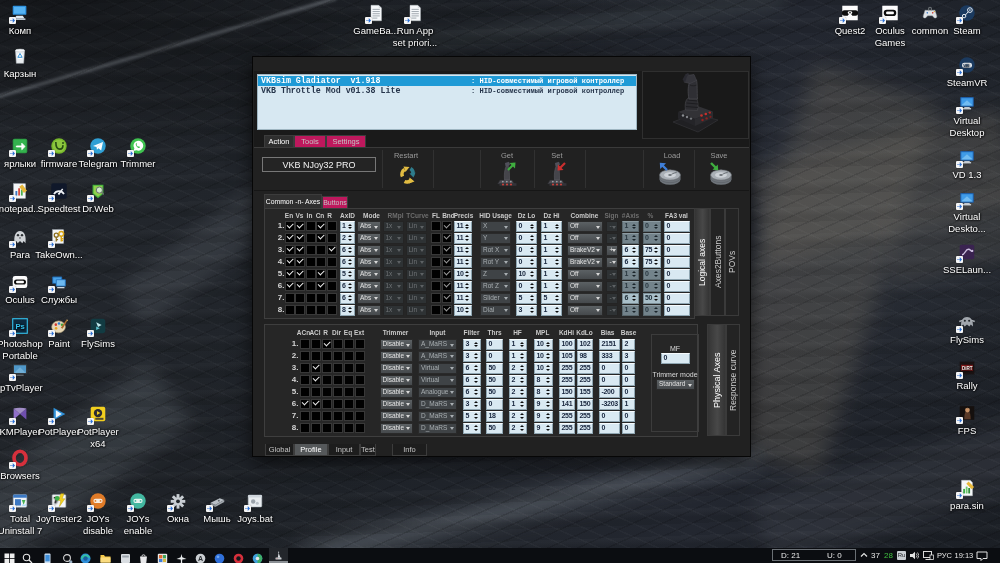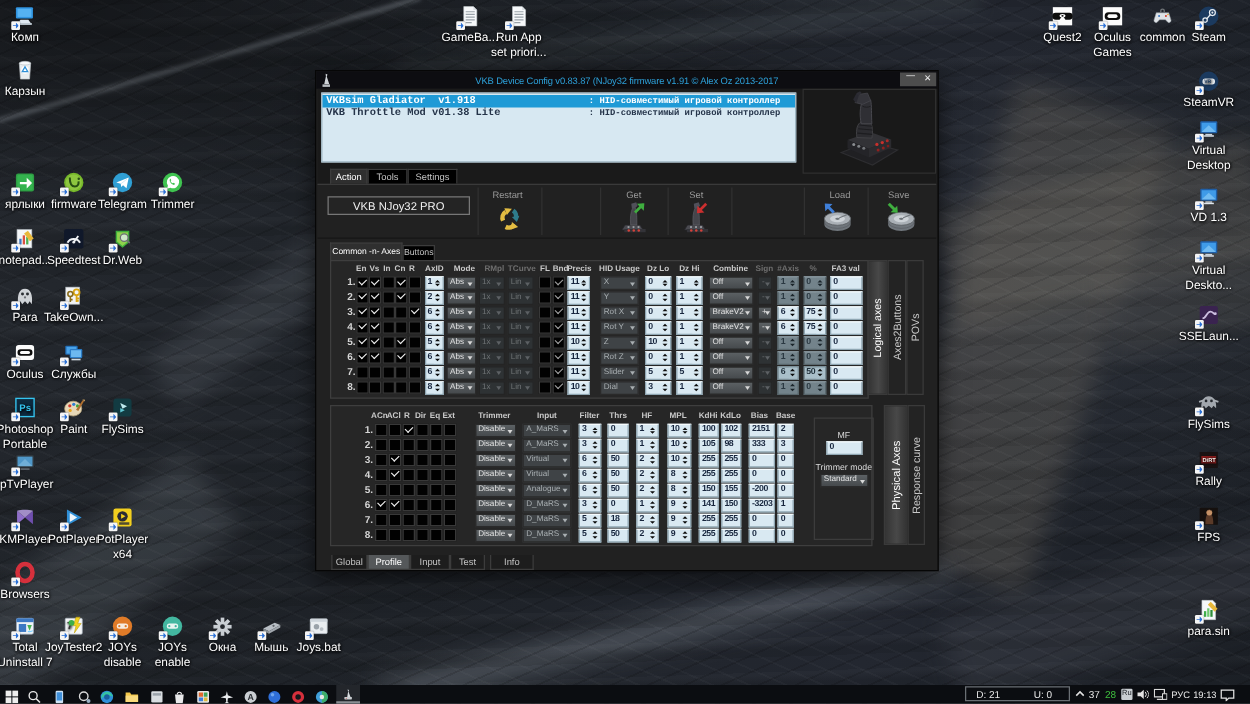--- a/index.html
+++ b/index.html
@@ -645,17 +645,6 @@
     <div class="lb">para.sin</div>
   </div>
 <div id="win">
-<div id="title">
-      <svg width="10" height="12" style="position:absolute;left:3px;top:1px" viewBox="0 0 10 12">
-        <path d="M4.5 1 l1.5 .6 -.6 1.5 2 6 -4 0 1.3-6 Z" fill="#cfd3d7"></path>
-        <rect x="2" y="9.5" width="6" height="2" fill="#b9bdc1"></rect>
-      </svg>
-      <div class="t">VKB Device Config v0.83.87 (NJoy32 firmware v1.91 © Alex Oz 2013-2017</div>
-      <div id="tbtn">
-        <span class="mn">—</span>
-        <span class="cl">✕</span>
-      </div>
-    </div>
 <div id="upper"></div>
 <div id="lbox">
       <div class="sel"></div>

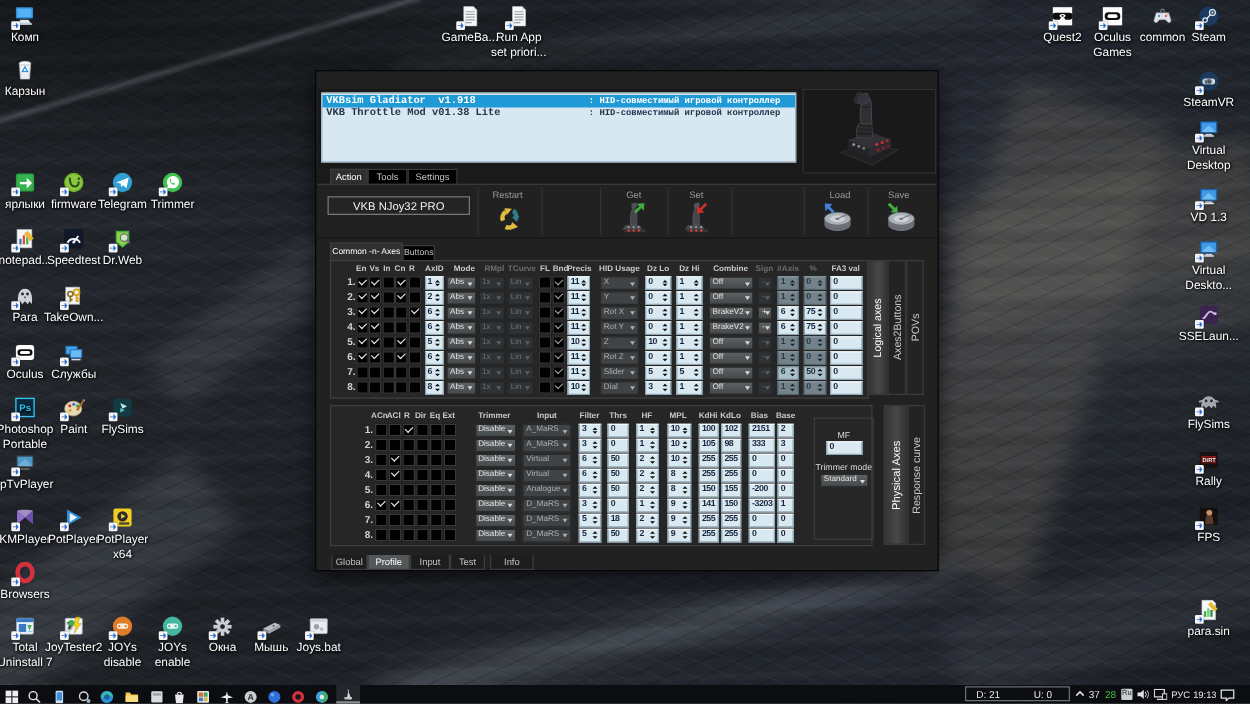--- a/index.html
+++ b/index.html
@@ -42,7 +42,7 @@
 #lbox span{position:absolute;white-space:pre;}
 #jpanel{position:absolute;left:389px;top:14px;width:107px;height:68px;background:#191919;border:1px solid #2f2f2f;}
 
-.tab{position:absolute;height:12px;background:#000000;border:1px solid #3c3c3c;border-bottom:none;
+.tab{position:absolute;height:12px;background:#be185d;border:1px solid #3c3c3c;border-bottom:none;
  color:#c3c3c3;font-size:7.5px;text-align:center;line-height:11px;white-space:nowrap;}
 .tab.on{background:#2f2f2f;color:#fff;z-index:2;}
 .btab{position:absolute;height:12px;background:#1d1d1d;border:1px solid #3c3c3c;border-top:none;

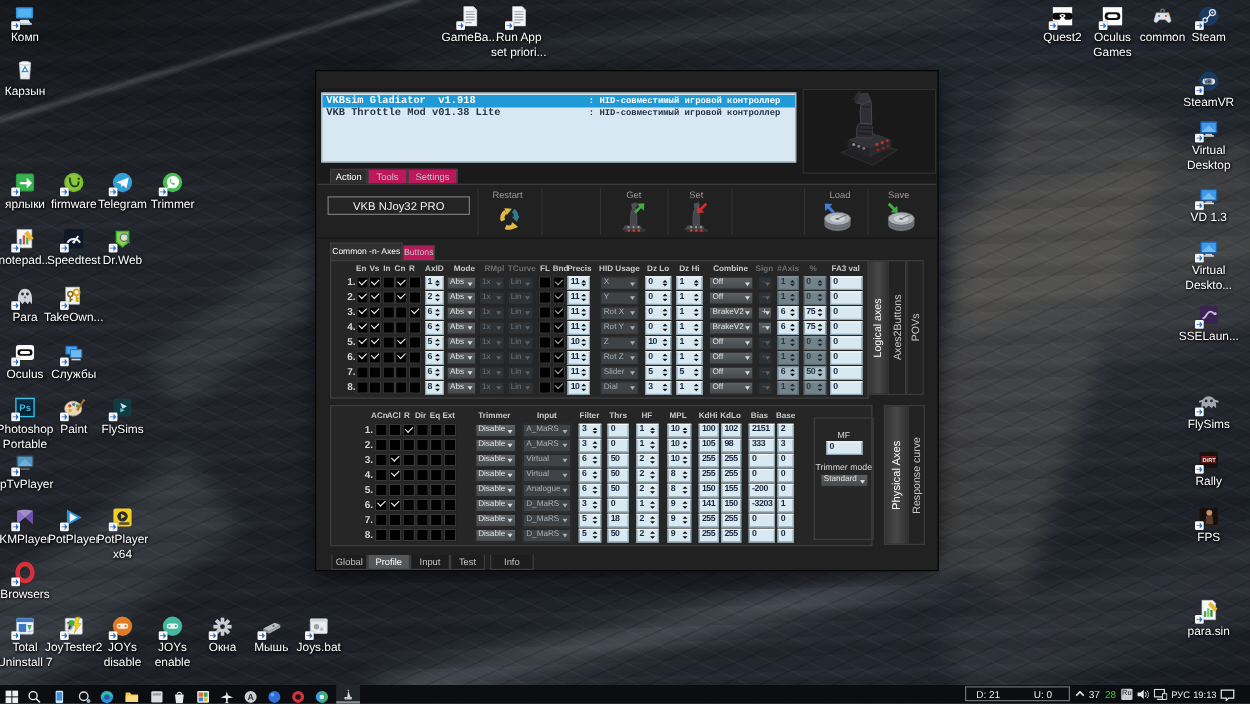--- a/index.html
+++ b/index.html
@@ -1169,7 +1169,7 @@
 <div class="btab" style="left:12px;top:387px;width:29px">Global</div>
 <div class="btab on" style="left:41px;top:387px;width:34px">Profile</div>
 <div class="btab" style="left:75px;top:387px;width:32px">Input</div>
-<div class="btab" style="left:107px;top:387px;width:28px">Test</div>
+<div class="btab" style="left:107px;top:387px;width:16px">Test</div>
 <div class="btab" style="left:139px;top:387px;width:35px">Info</div>
 </div>
 <div id="tb">

